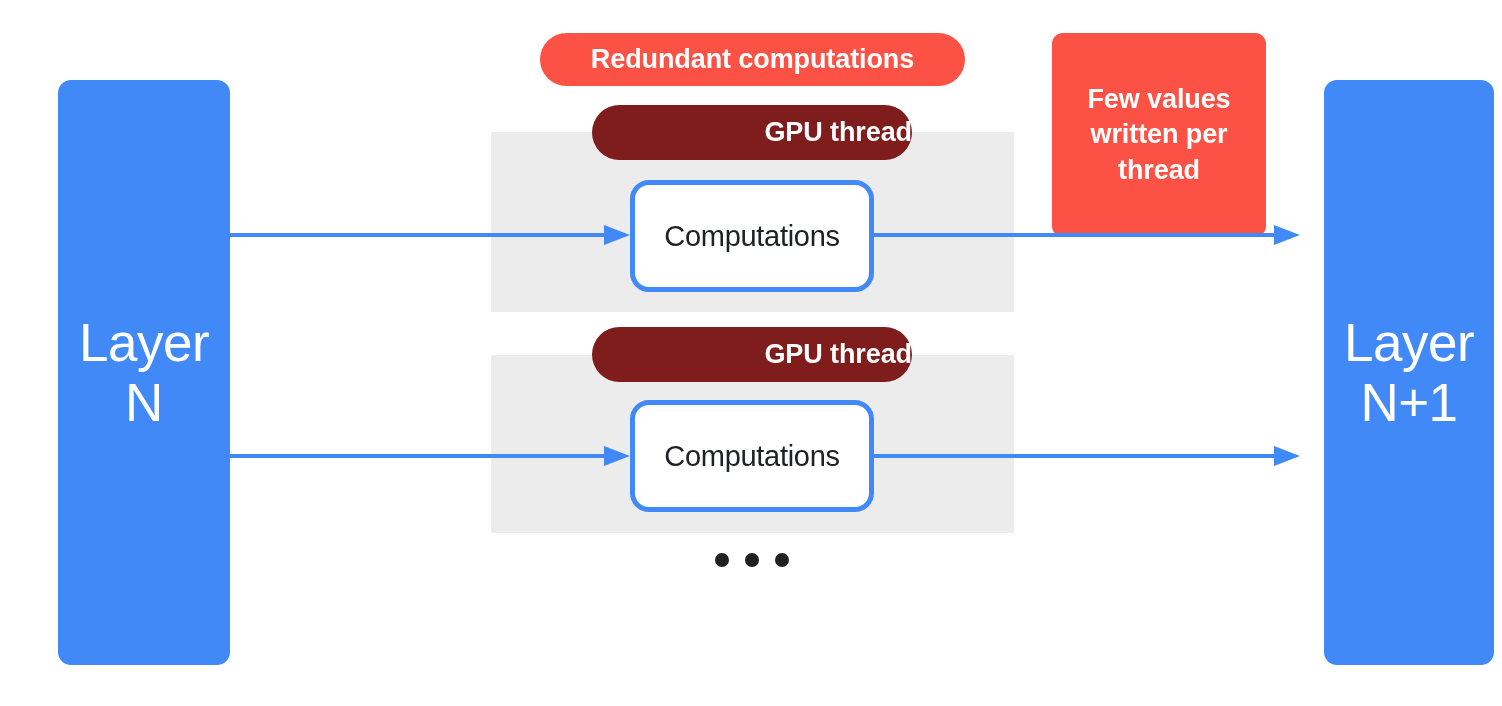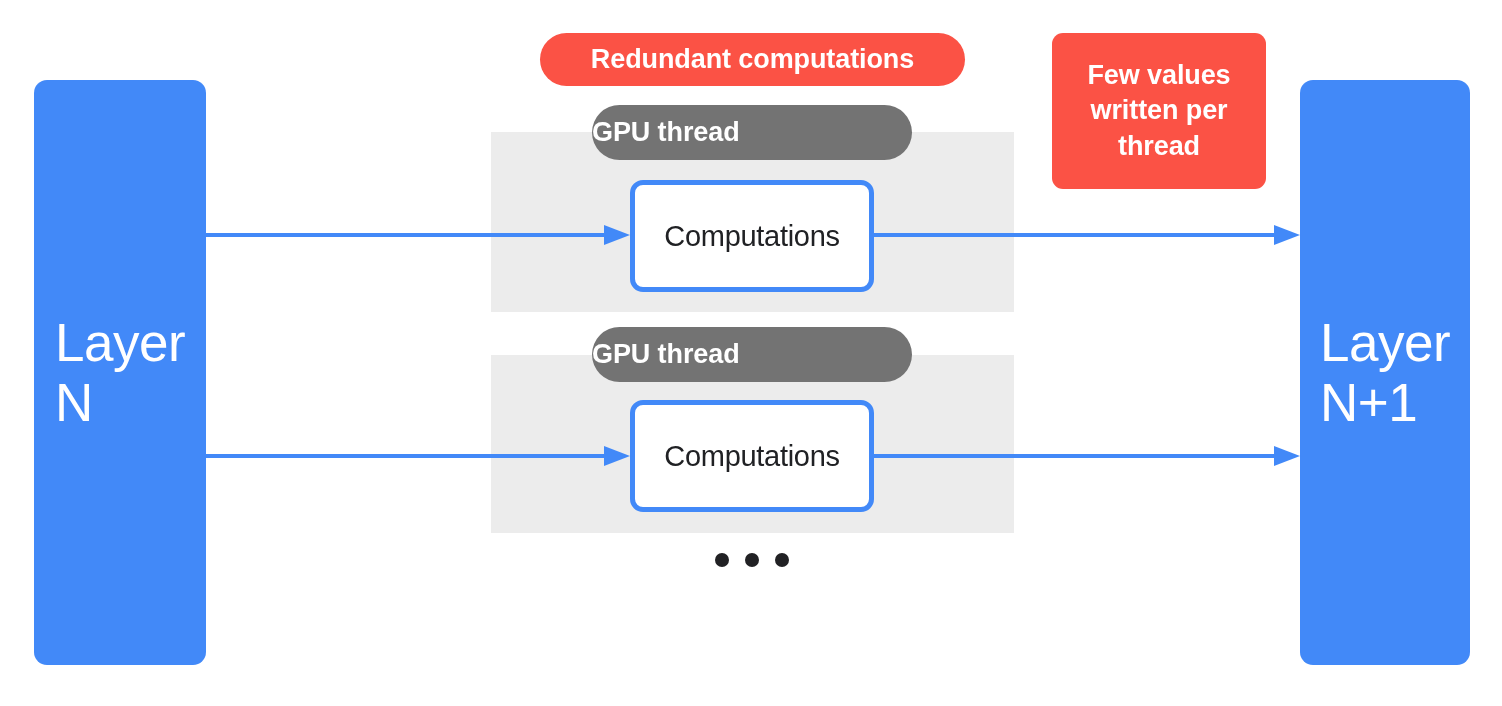--- a/index.html
+++ b/index.html
@@ -148,7 +148,7 @@
     <span>Redundant computations</span>
   </div>
 
-  <div class="abs red-box" style="left:1052px; top:33px; width:214px; height:156px;">
+  <div class="abs red-box" style="left:1052px; top:33px; width:214px; height:204px;">
     <div class="rtext">Few values
 written per
 thread</div>

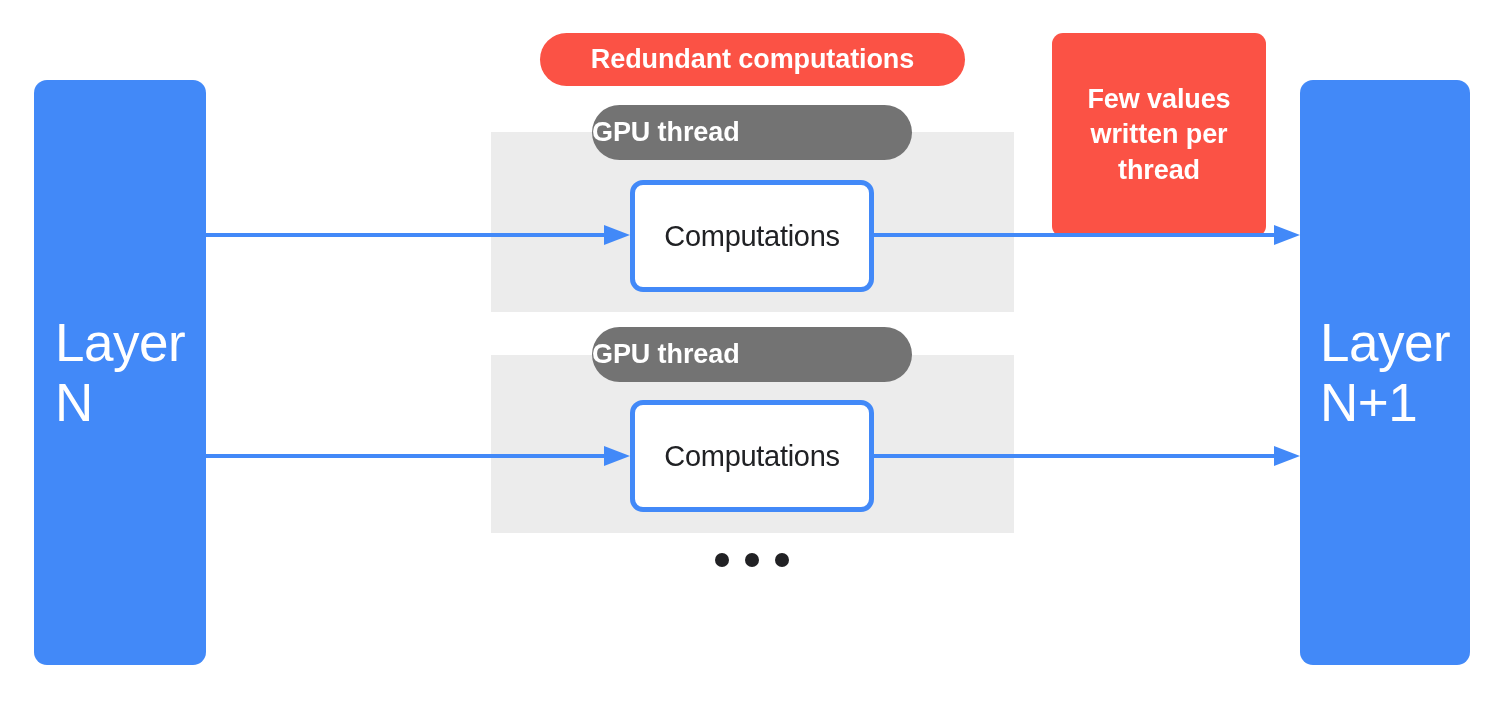--- a/index.html
+++ b/index.html
@@ -72,11 +72,11 @@
 
   
   .gpu-pill {
-    background: #737373;
+    background: #7f1d1d;
     border-radius: 999px;
     display: flex;
     align-items: center;
-    justify-content: flex-start;
+    justify-content: flex-end;
     color: #ffffff;
     font-size: 27px;
     font-weight: bold;

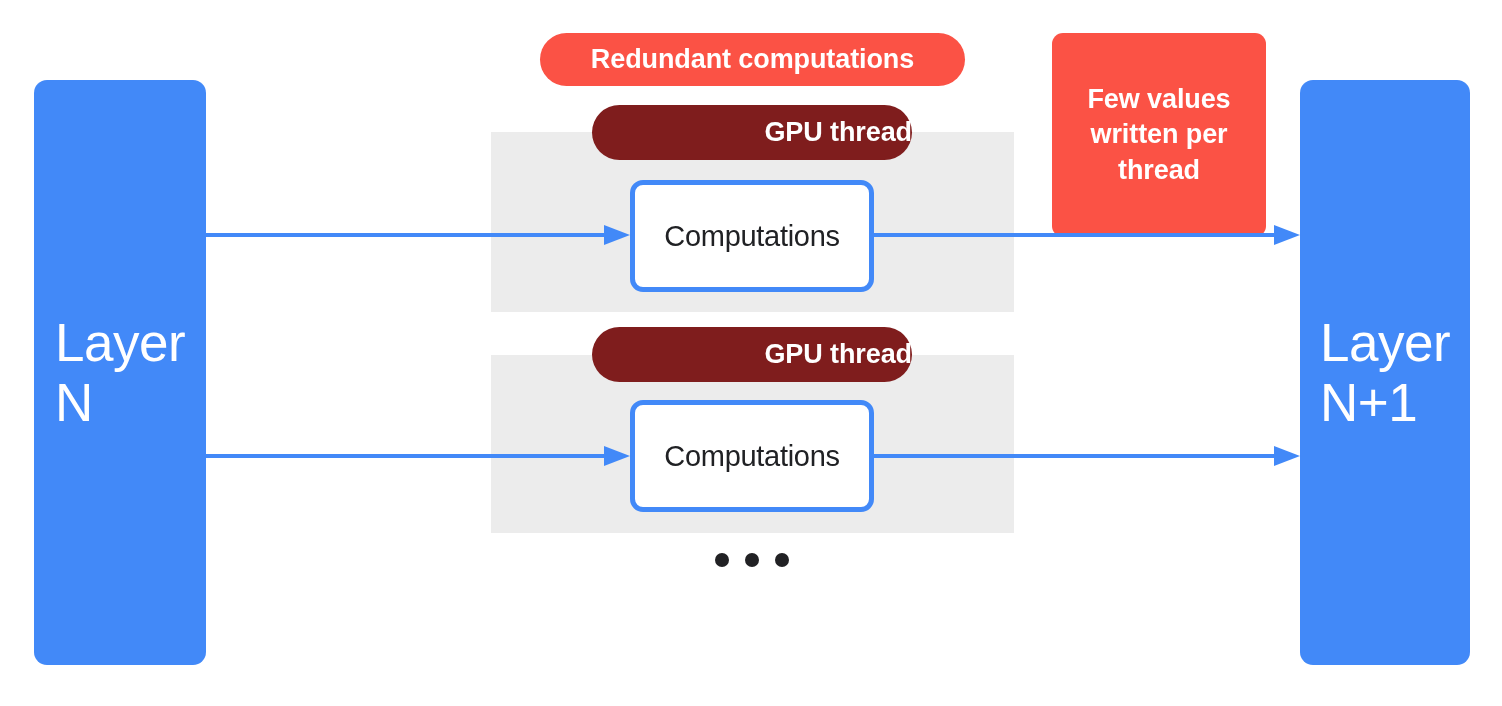--- a/index.html
+++ b/index.html
@@ -88,7 +88,7 @@
   .comp-box {
     background: #ffffff;
     border: 5px solid #4289F8;
-    border-radius: 13px;
+    border-radius: 19px;
     display: flex;
     align-items: center;
     justify-content: center;

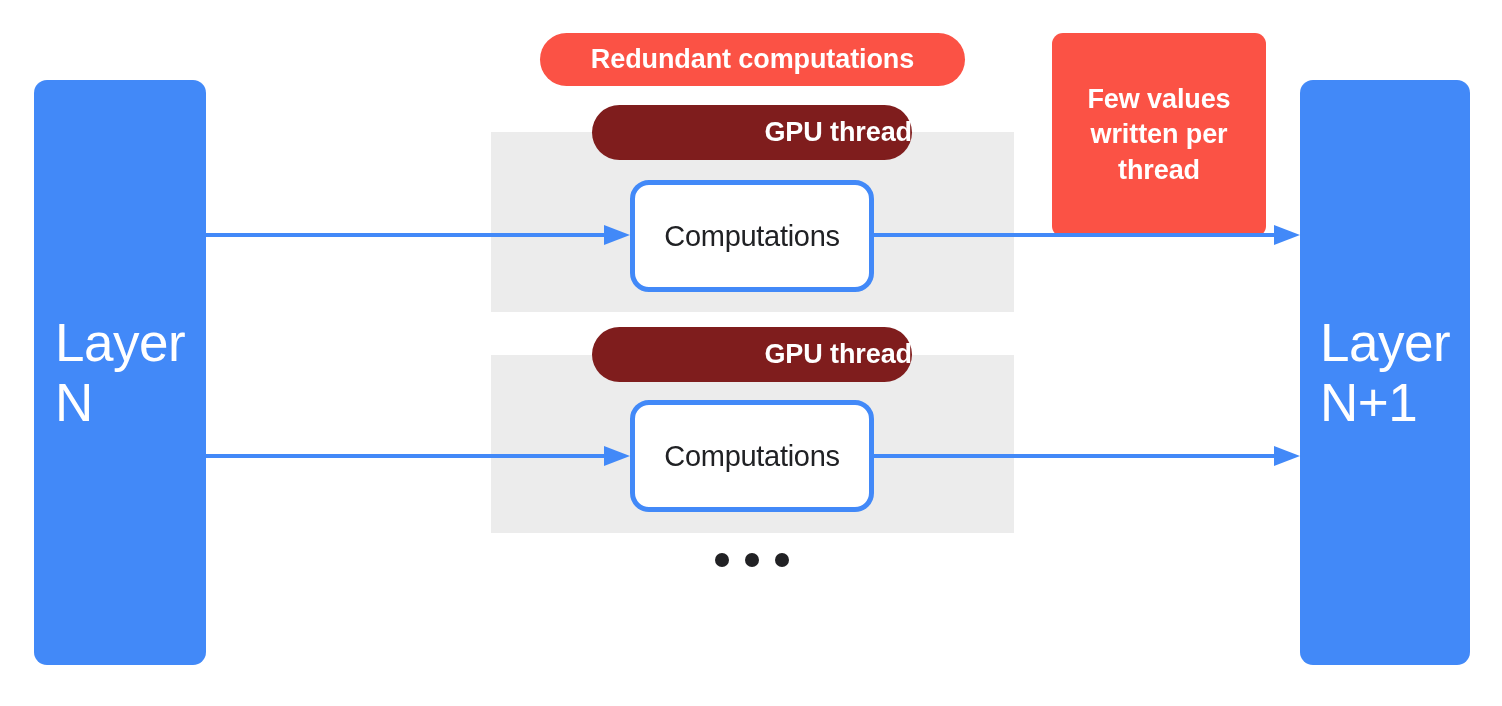--- a/index.html
+++ b/index.html
@@ -31,8 +31,9 @@
     font-size: 53px;
     line-height: 1.12;
     font-weight: 400;
-    text-align: left;
+    text-align: center;
     letter-spacing: -0.5px;
+    margin-left: 24px;
   }
   .layer-block .ltext { white-space: pre-line; }
 

